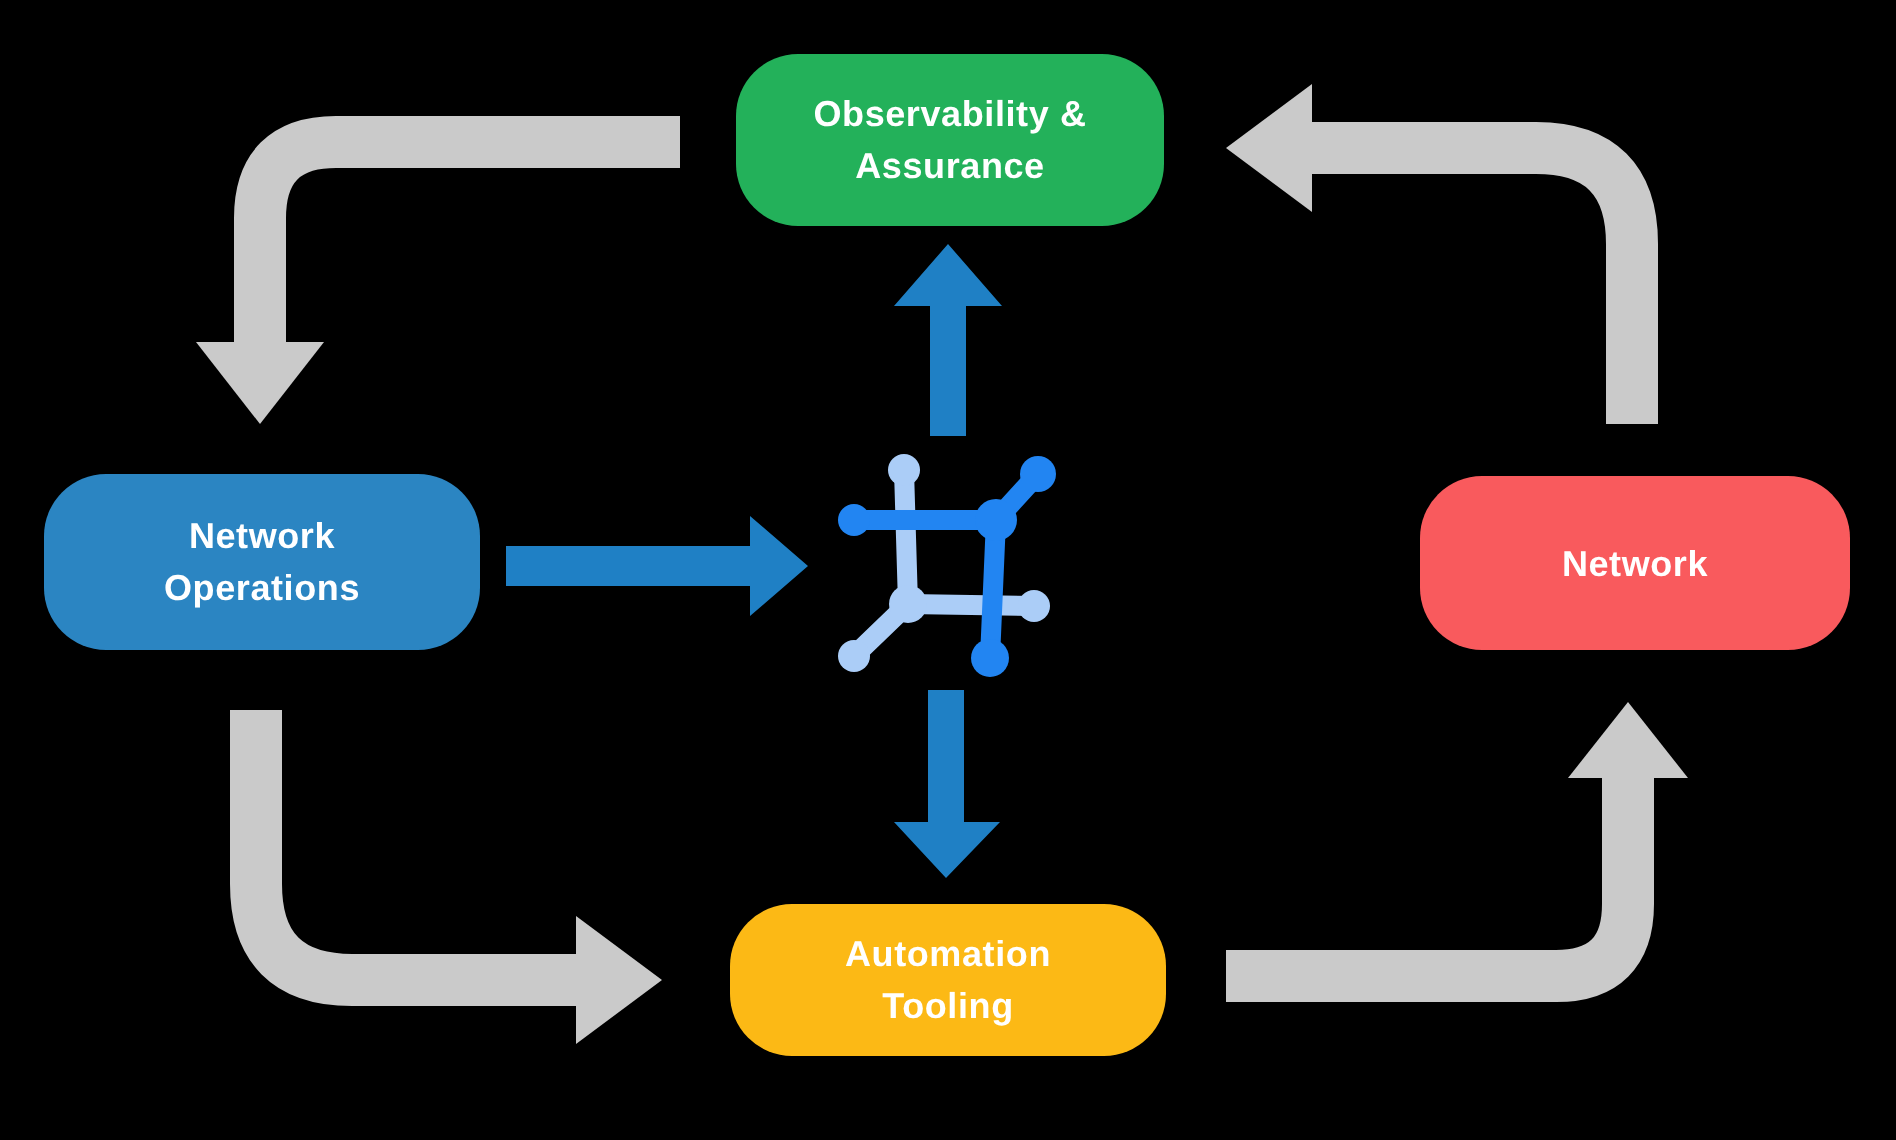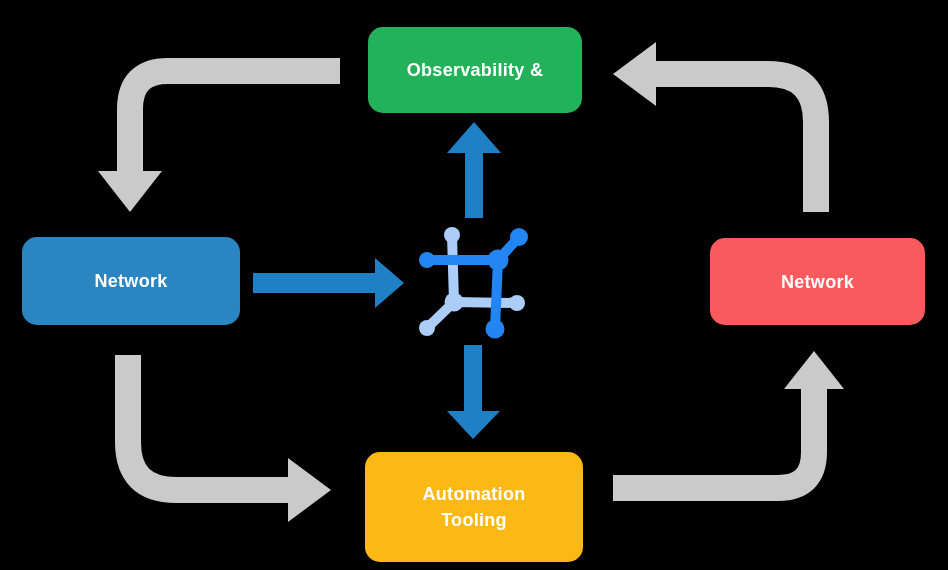--- a/index.html
+++ b/index.html
@@ -20,7 +20,7 @@
   }
   .node-box {
     position: absolute;
-    border-radius: 15px;
+    border-radius: 31px;
     display: flex;
     flex-direction: column;
     align-items: center;

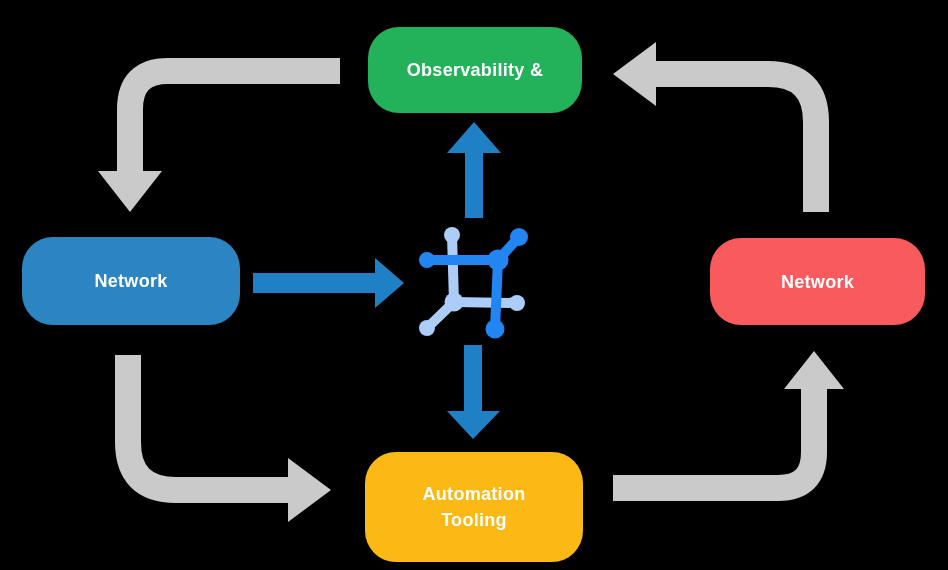--- a/index.html
+++ b/index.html
@@ -107,6 +107,7 @@
 
   <div class="node-box" id="node-observability" style="background-color: rgb(35, 177, 90);">
     <span>Observability &amp;</span>
+    <span>Assurance</span>
   </div>
 
   <div class="node-box" id="node-operations" style="background-color: rgb(43, 133, 194);">

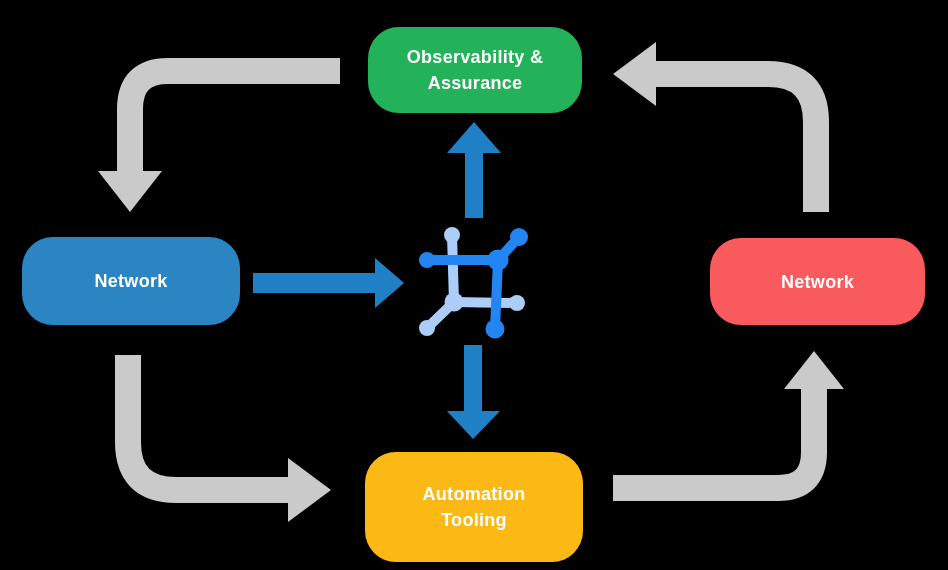--- a/index.html
+++ b/index.html
@@ -112,6 +112,7 @@
 
   <div class="node-box" id="node-operations" style="background-color: rgb(43, 133, 194);">
     <span>Network</span>
+    <span>Operations</span>
   </div>
 
   <div class="node-box" id="node-infrastructure" style="background-color: rgb(249, 90, 93);">

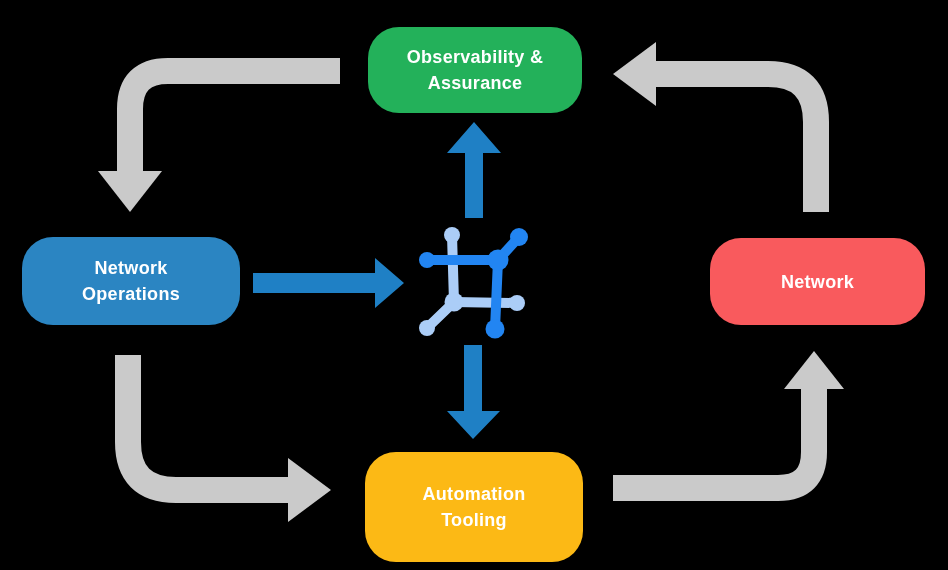--- a/index.html
+++ b/index.html
@@ -35,7 +35,7 @@
   #node-observability { left: 368px; top: 27px;  width: 214px; height: 86px; }
   #node-operations    { left: 22px;  top: 237px; width: 218px; height: 88px; }
   #node-infrastructure{ left: 710px; top: 238px; width: 215px; height: 87px; }
-  #node-automation    { left: 365px; top: 452px; width: 218px; height: 110px; }
+  #node-automation    { left: 365px; top: 452px; width: 218px; height: 76px; }
   svg.overlay {
     position: absolute;
     left: 0;

